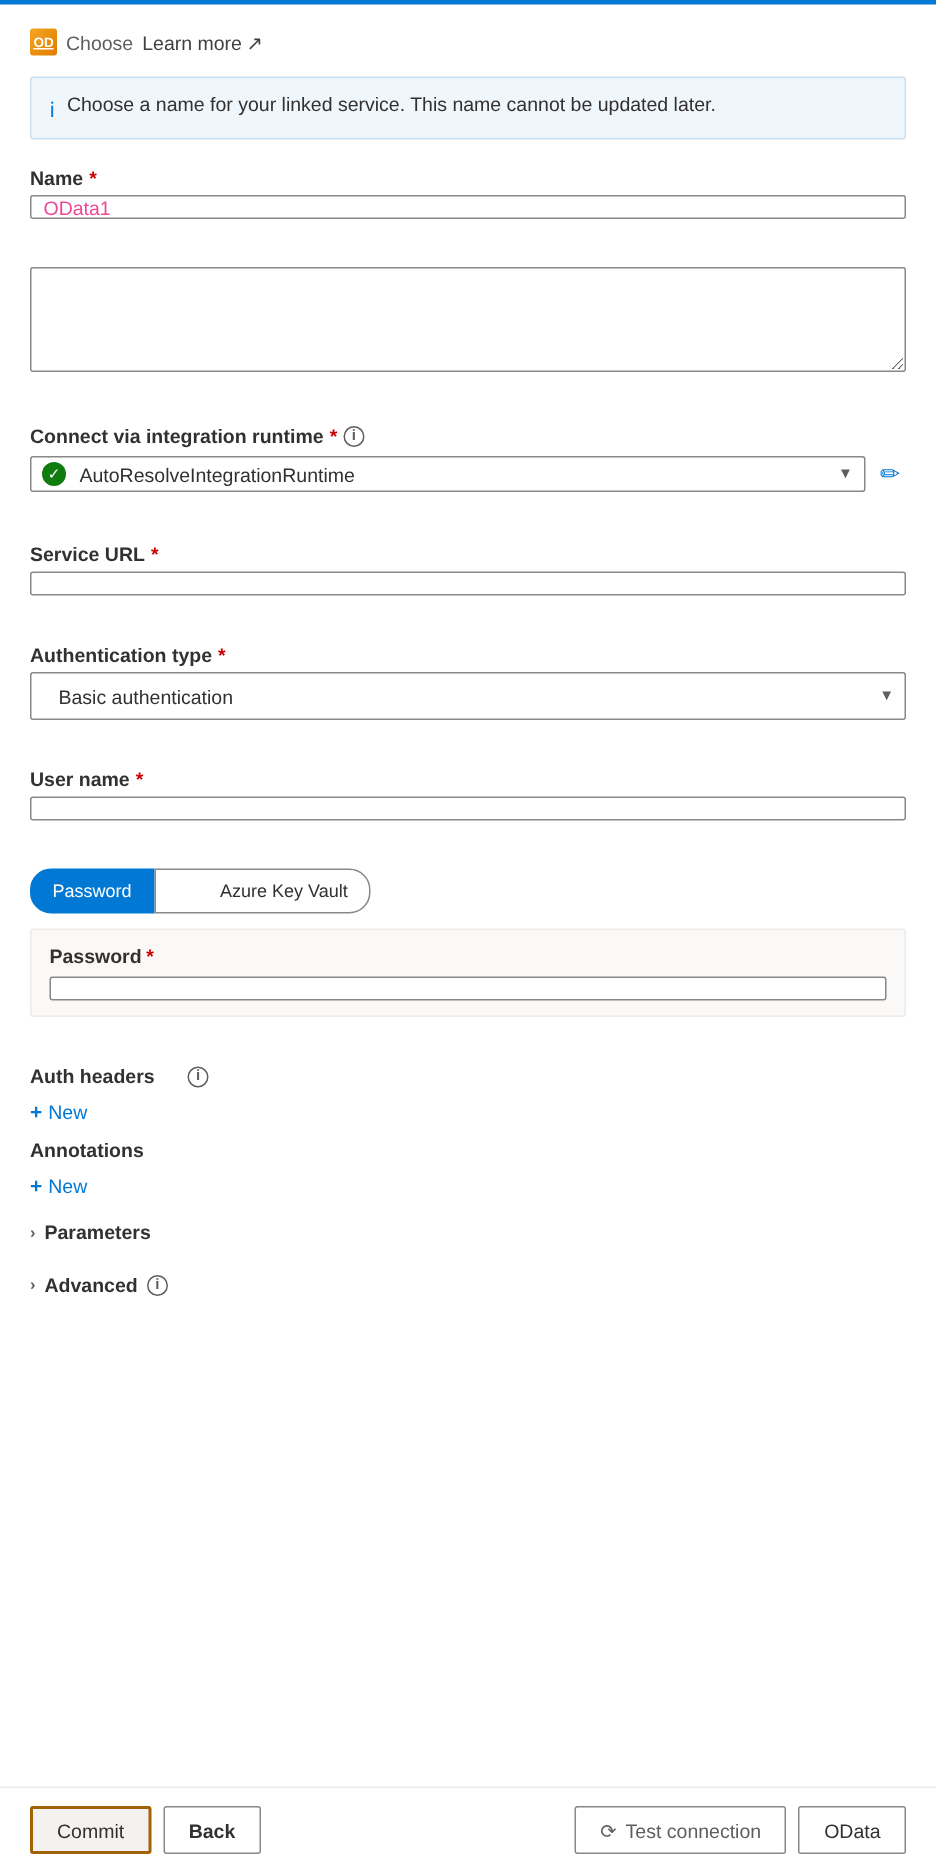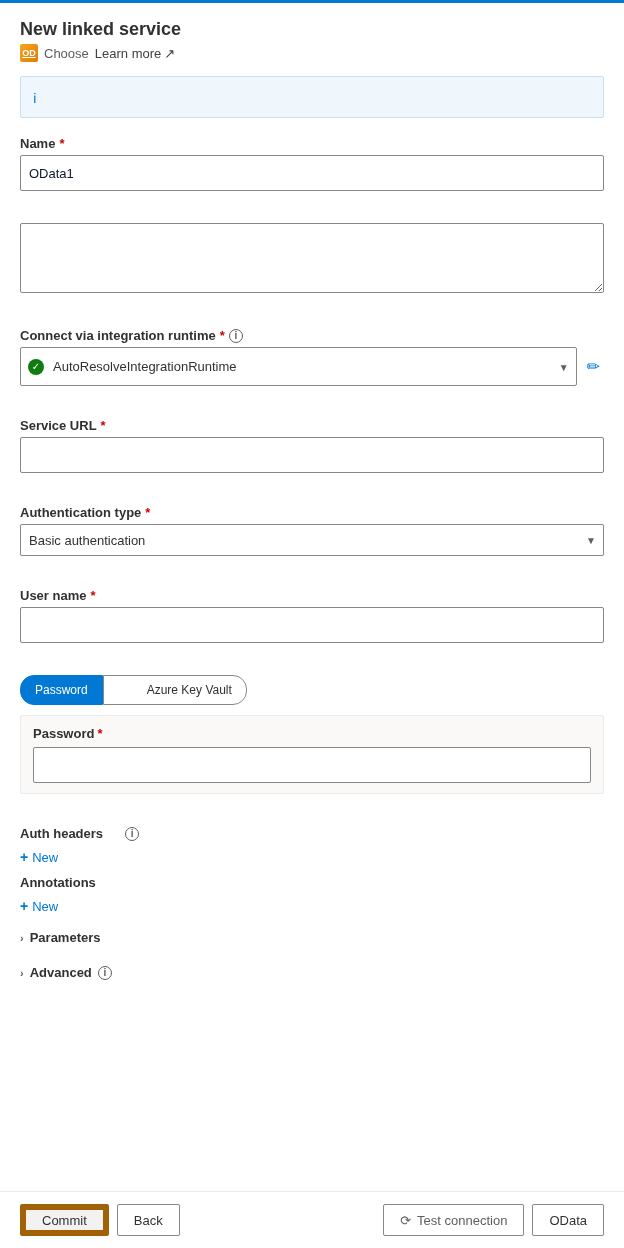--- a/index.html
+++ b/index.html
@@ -338,7 +338,6 @@
 
 <div class="main-content">
 
-  <div class="page-title">New linked service</div>
 
   <div class="subtitle-row">
     <span class="odata-icon">OD</span>

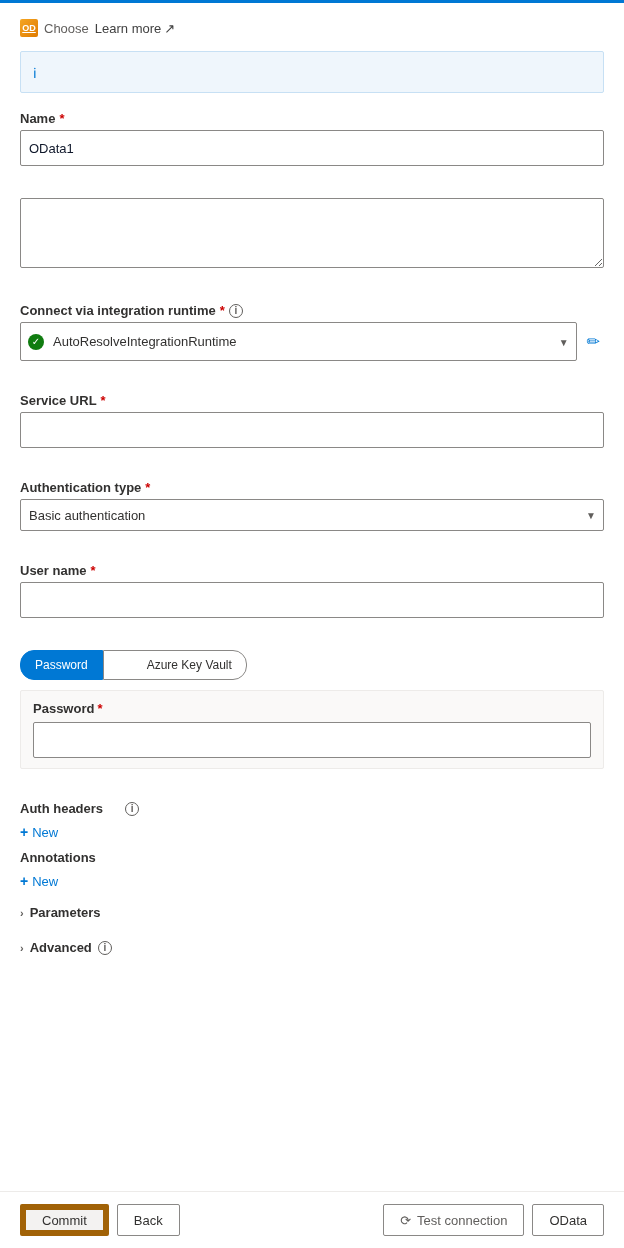--- a/index.html
+++ b/index.html
@@ -350,6 +350,7 @@
 
   <div class="info-banner">
     <span class="info-icon">ℹ</span>
+    <span class="info-text">Choose a name for your linked service. This name cannot be updated later.</span>
   </div>
 
   <div class="form-group">

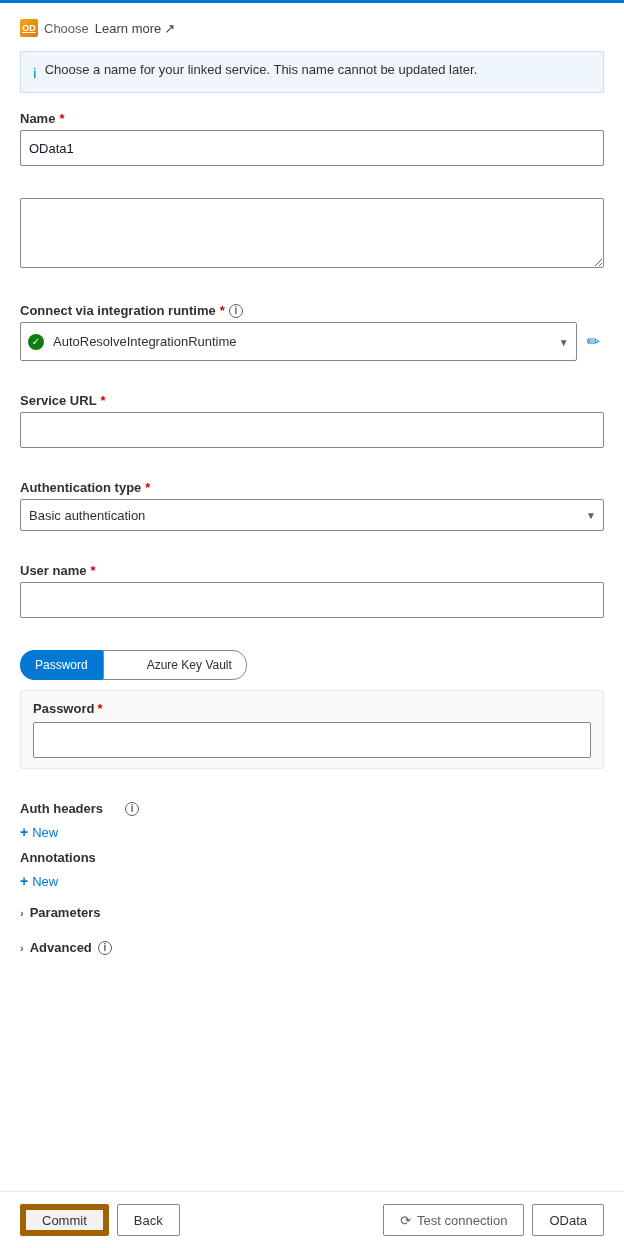--- a/index.html
+++ b/index.html
@@ -92,12 +92,12 @@
     }
     .form-input {
       width: 100%;
-      height: 36px;
+      height: 16px;
       border: 1px solid #8a8886;
       border-radius: 2px;
       padding: 0 8px;
       font-size: 13px;
-      color: #0f172a;
+      color: #ec4899;
       outline: none;
     }
     .form-textarea {

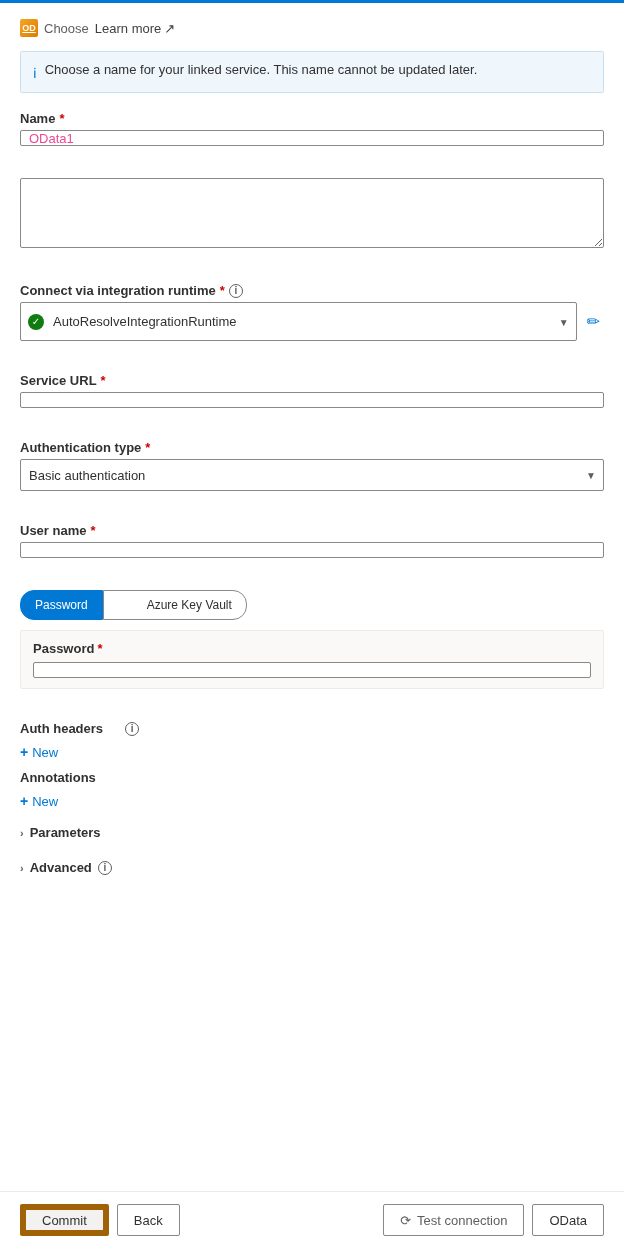--- a/index.html
+++ b/index.html
@@ -122,7 +122,7 @@
     }
     .runtime-select {
       width: 100%;
-      height: 39px;
+      height: 24px;
       border: 1px solid #8a8886;
       border-radius: 2px;
       padding: 0 30px 0 32px;

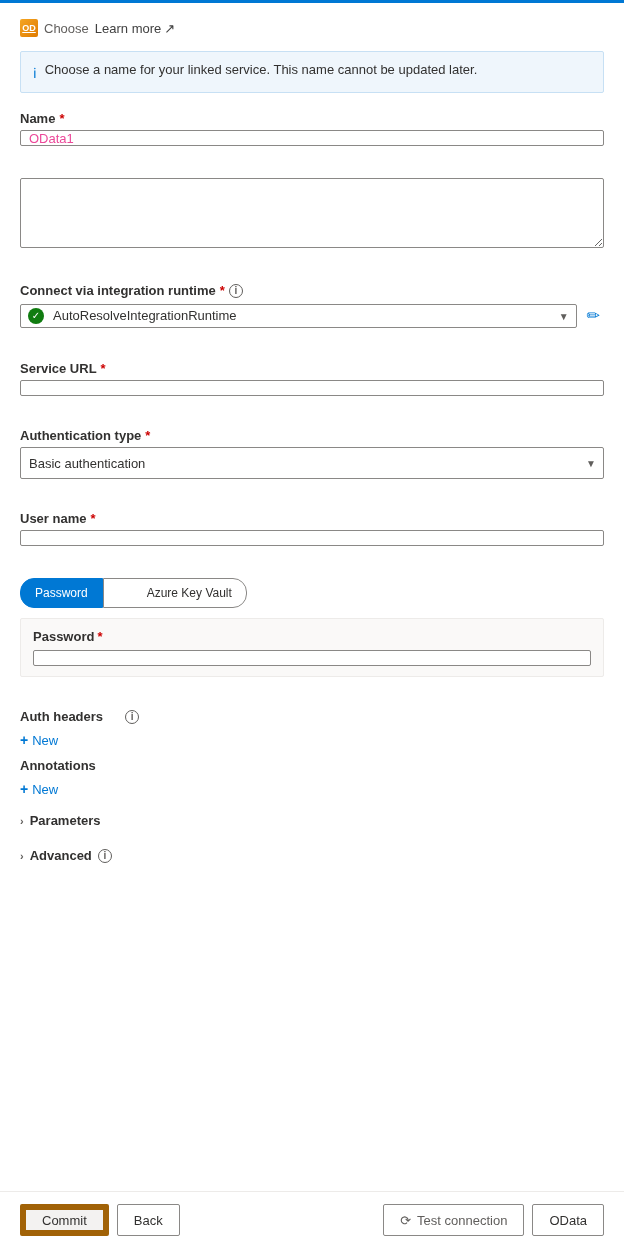--- a/index.html
+++ b/index.html
@@ -176,7 +176,7 @@
       height: 32px;
       border: 1px solid #8a8886;
       border-radius: 2px;
-      padding: 0 30px 0 8px;
+      padding: 0 30px 0 18px;
       font-size: 13px;
       color: #323130;
       appearance: none;

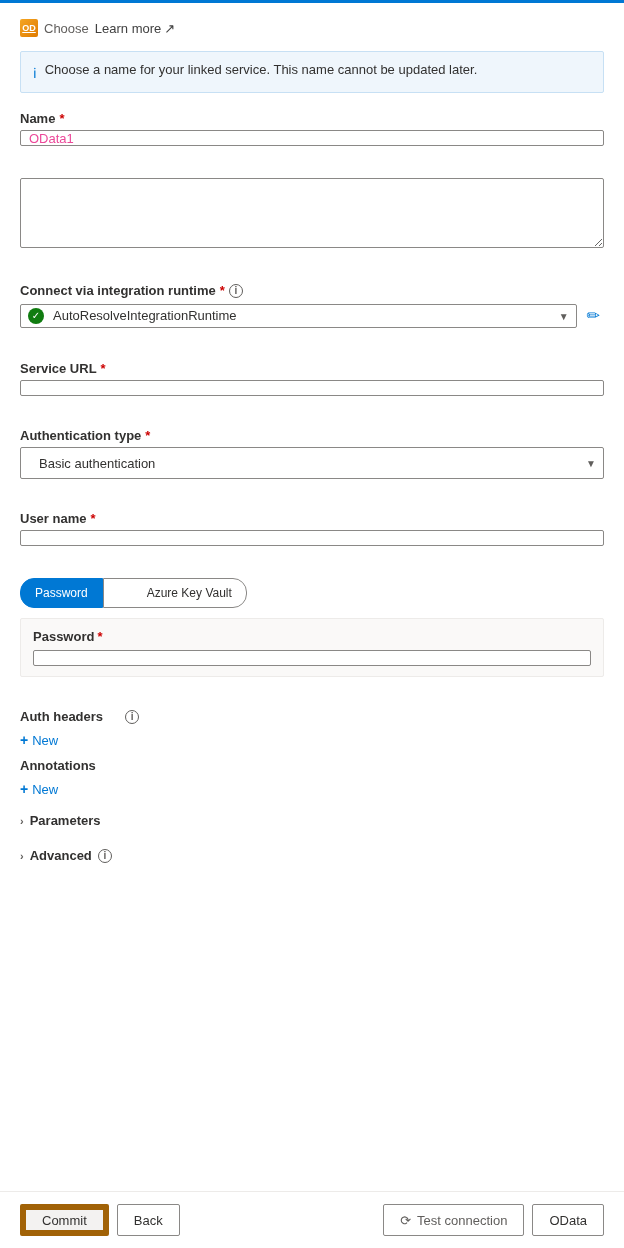--- a/index.html
+++ b/index.html
@@ -303,7 +303,7 @@
     }
     .btn-commit {
       background: #f3f2f1;
-      border: 6px solid #a16207;
+      border: 2px solid #a16207;
       color: #323130;
     }
     .btn-back {

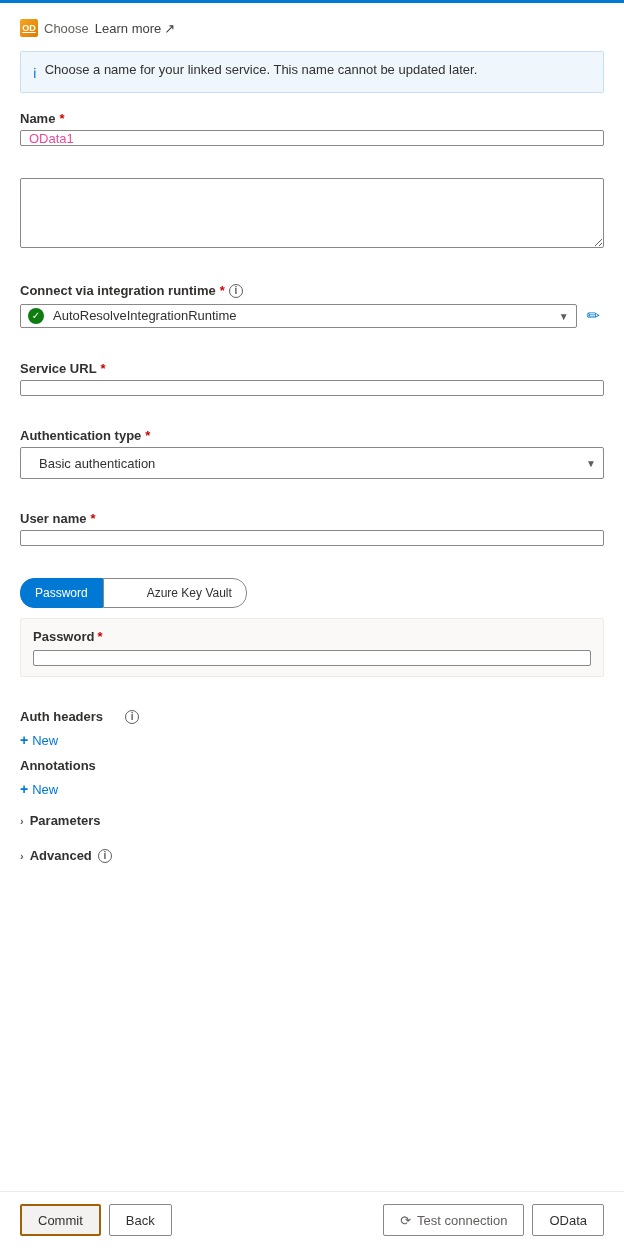--- a/index.html
+++ b/index.html
@@ -310,6 +310,7 @@
       background: white;
       border: 1px solid #8a8886;
       color: #323130;
+      font-weight: bold;
     }
     .btn-test {
       background: white;

